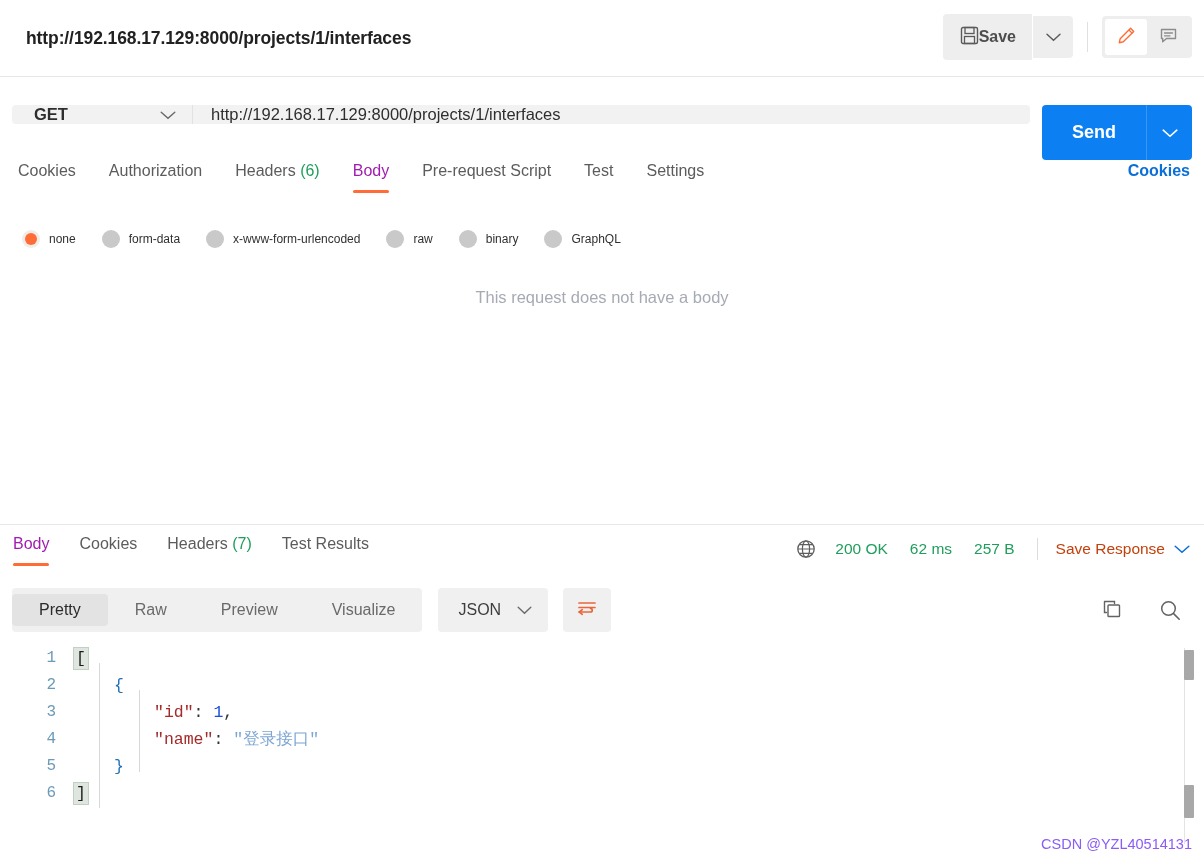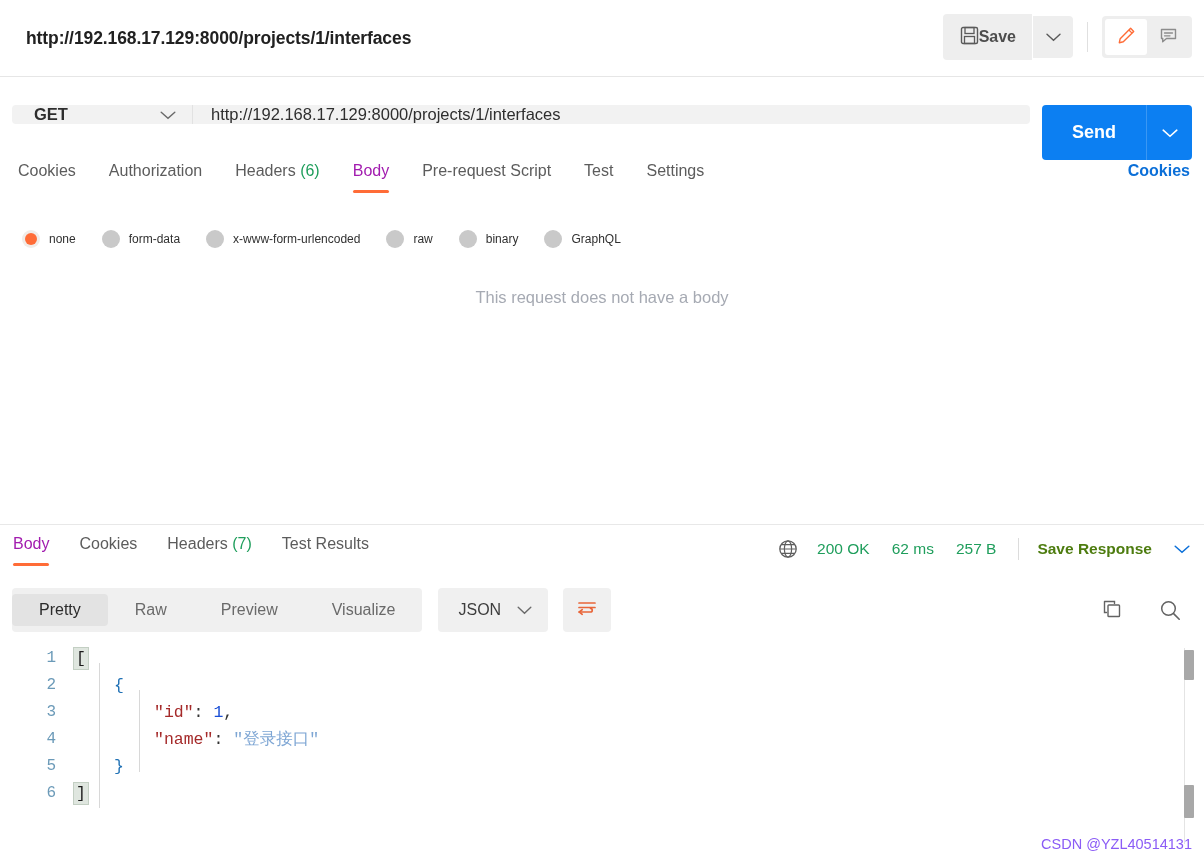--- a/index.html
+++ b/index.html
@@ -158,7 +158,7 @@
   .meta-val { color: #1f9e5c; margin-right: 22px; white-space: nowrap; }
   .meta-sep { width: 1px; height: 22px; background: #dcdcdc; margin-right: 18px; }
   .save-resp {
-    color: #4d7c0f; font-weight: bold; cursor: pointer; margin-right: 22px;
+    color: #c2410c; font-weight: normal; cursor: pointer; margin-right: 9px;
   }
 
   

